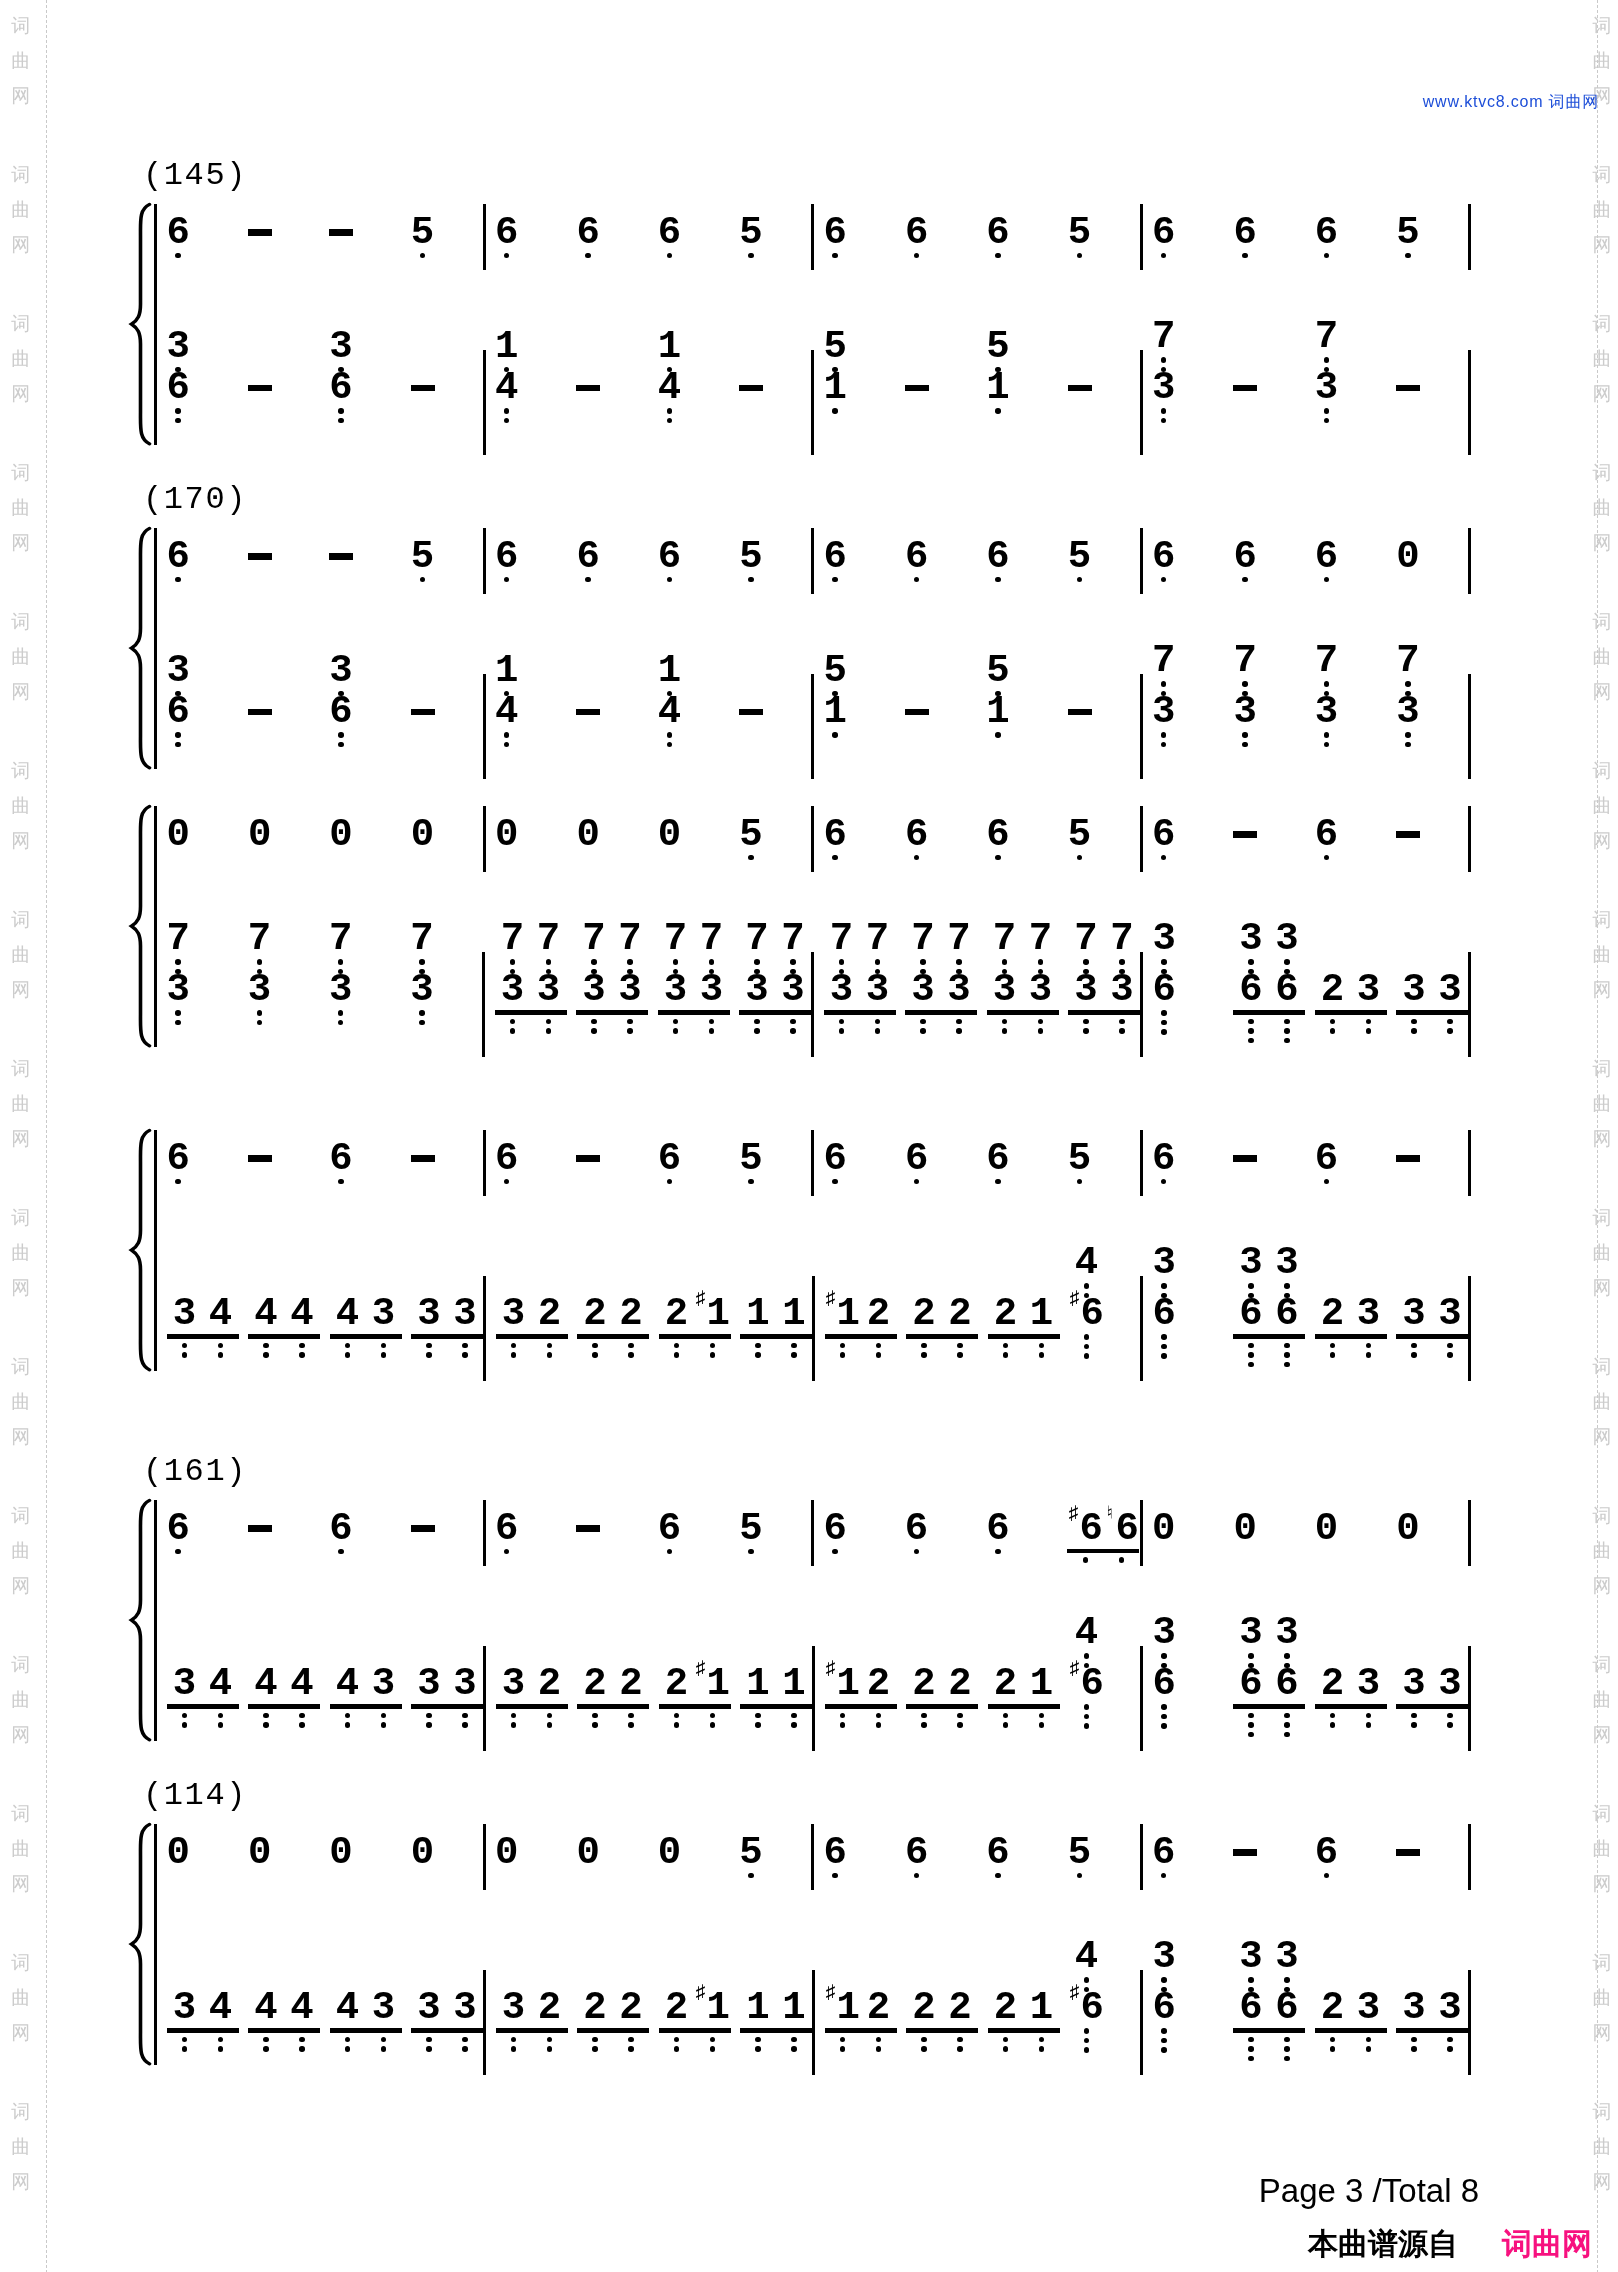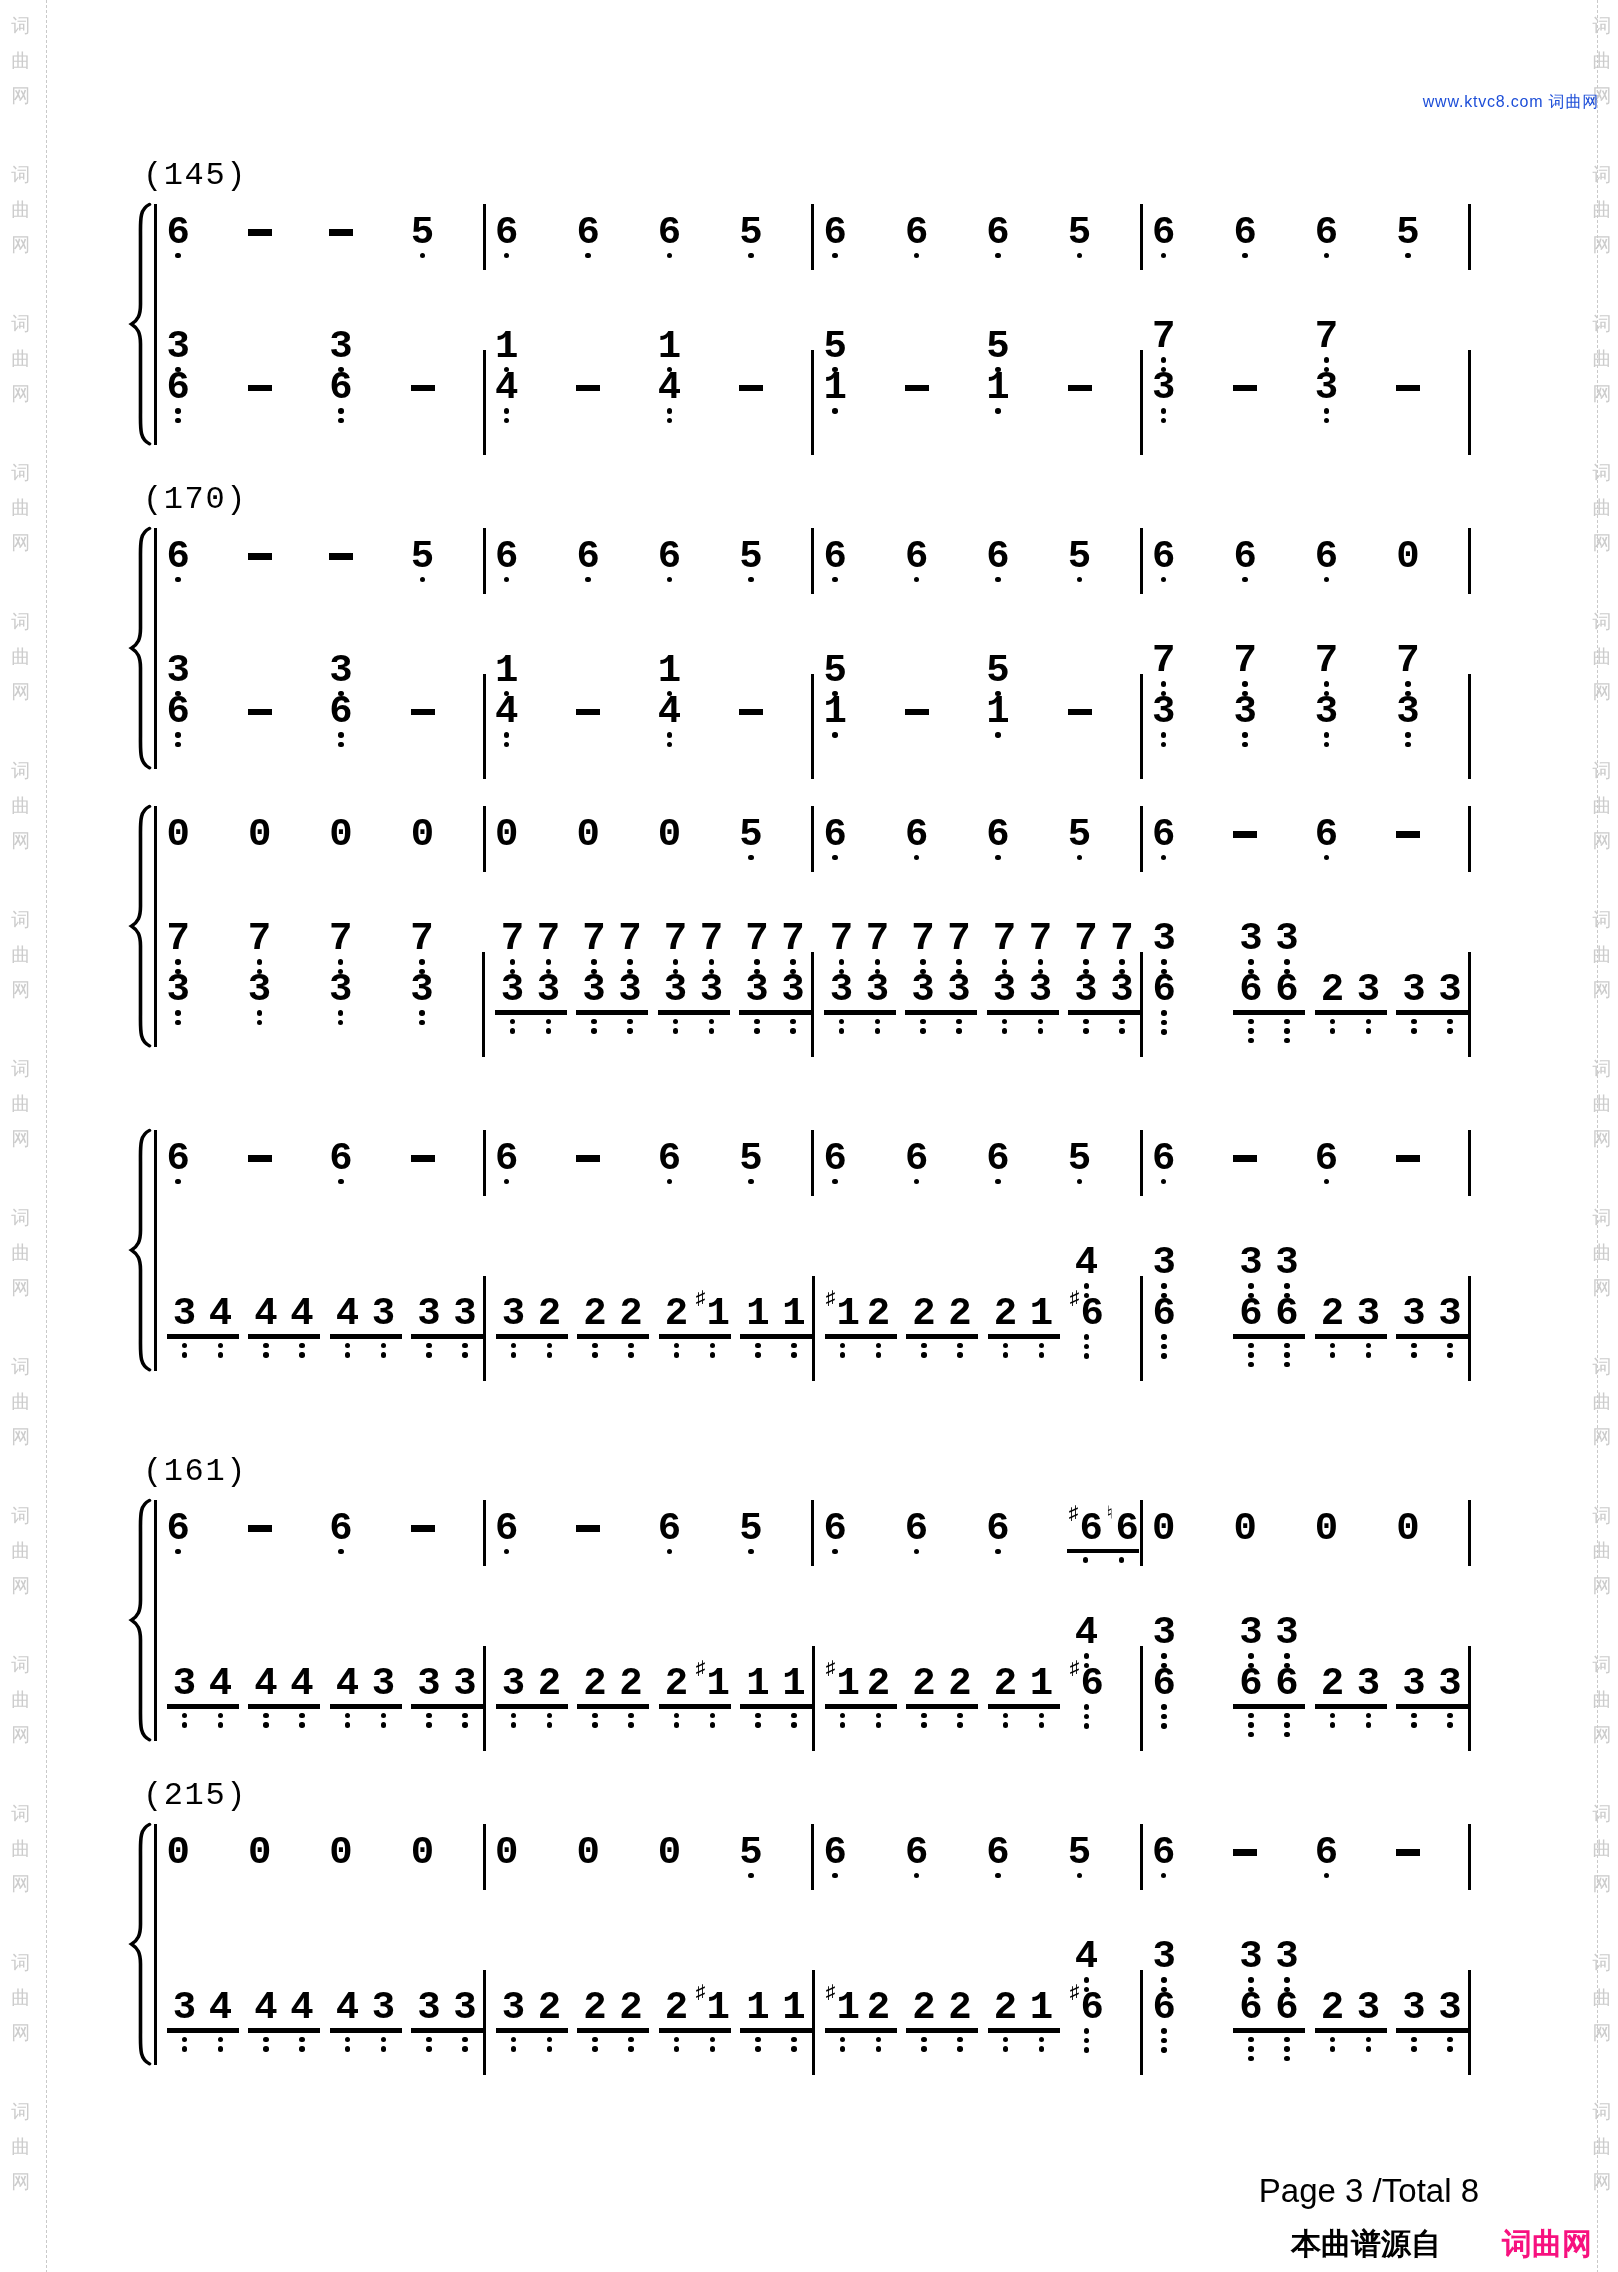--- a/index.html
+++ b/index.html
@@ -3206,7 +3206,7 @@
         </div>
       </section>
       <section class="system">
-        <div class="syslabel">(215)</div>
+        <div class="syslabel">(114)</div>
         <div class="grand">
           <div class="brace"><svg viewBox="0 0 30 306" preserveAspectRatio="none">
               <path d="M25 3 C14 9 15 22 15 42 L15 128 C15 142 12 148 5 153 C12 158 15 164 15 178 L15 264 C15 284 14 297 25 303" fill="none" stroke="#000" stroke-width="4" stroke-linecap="round"></path>

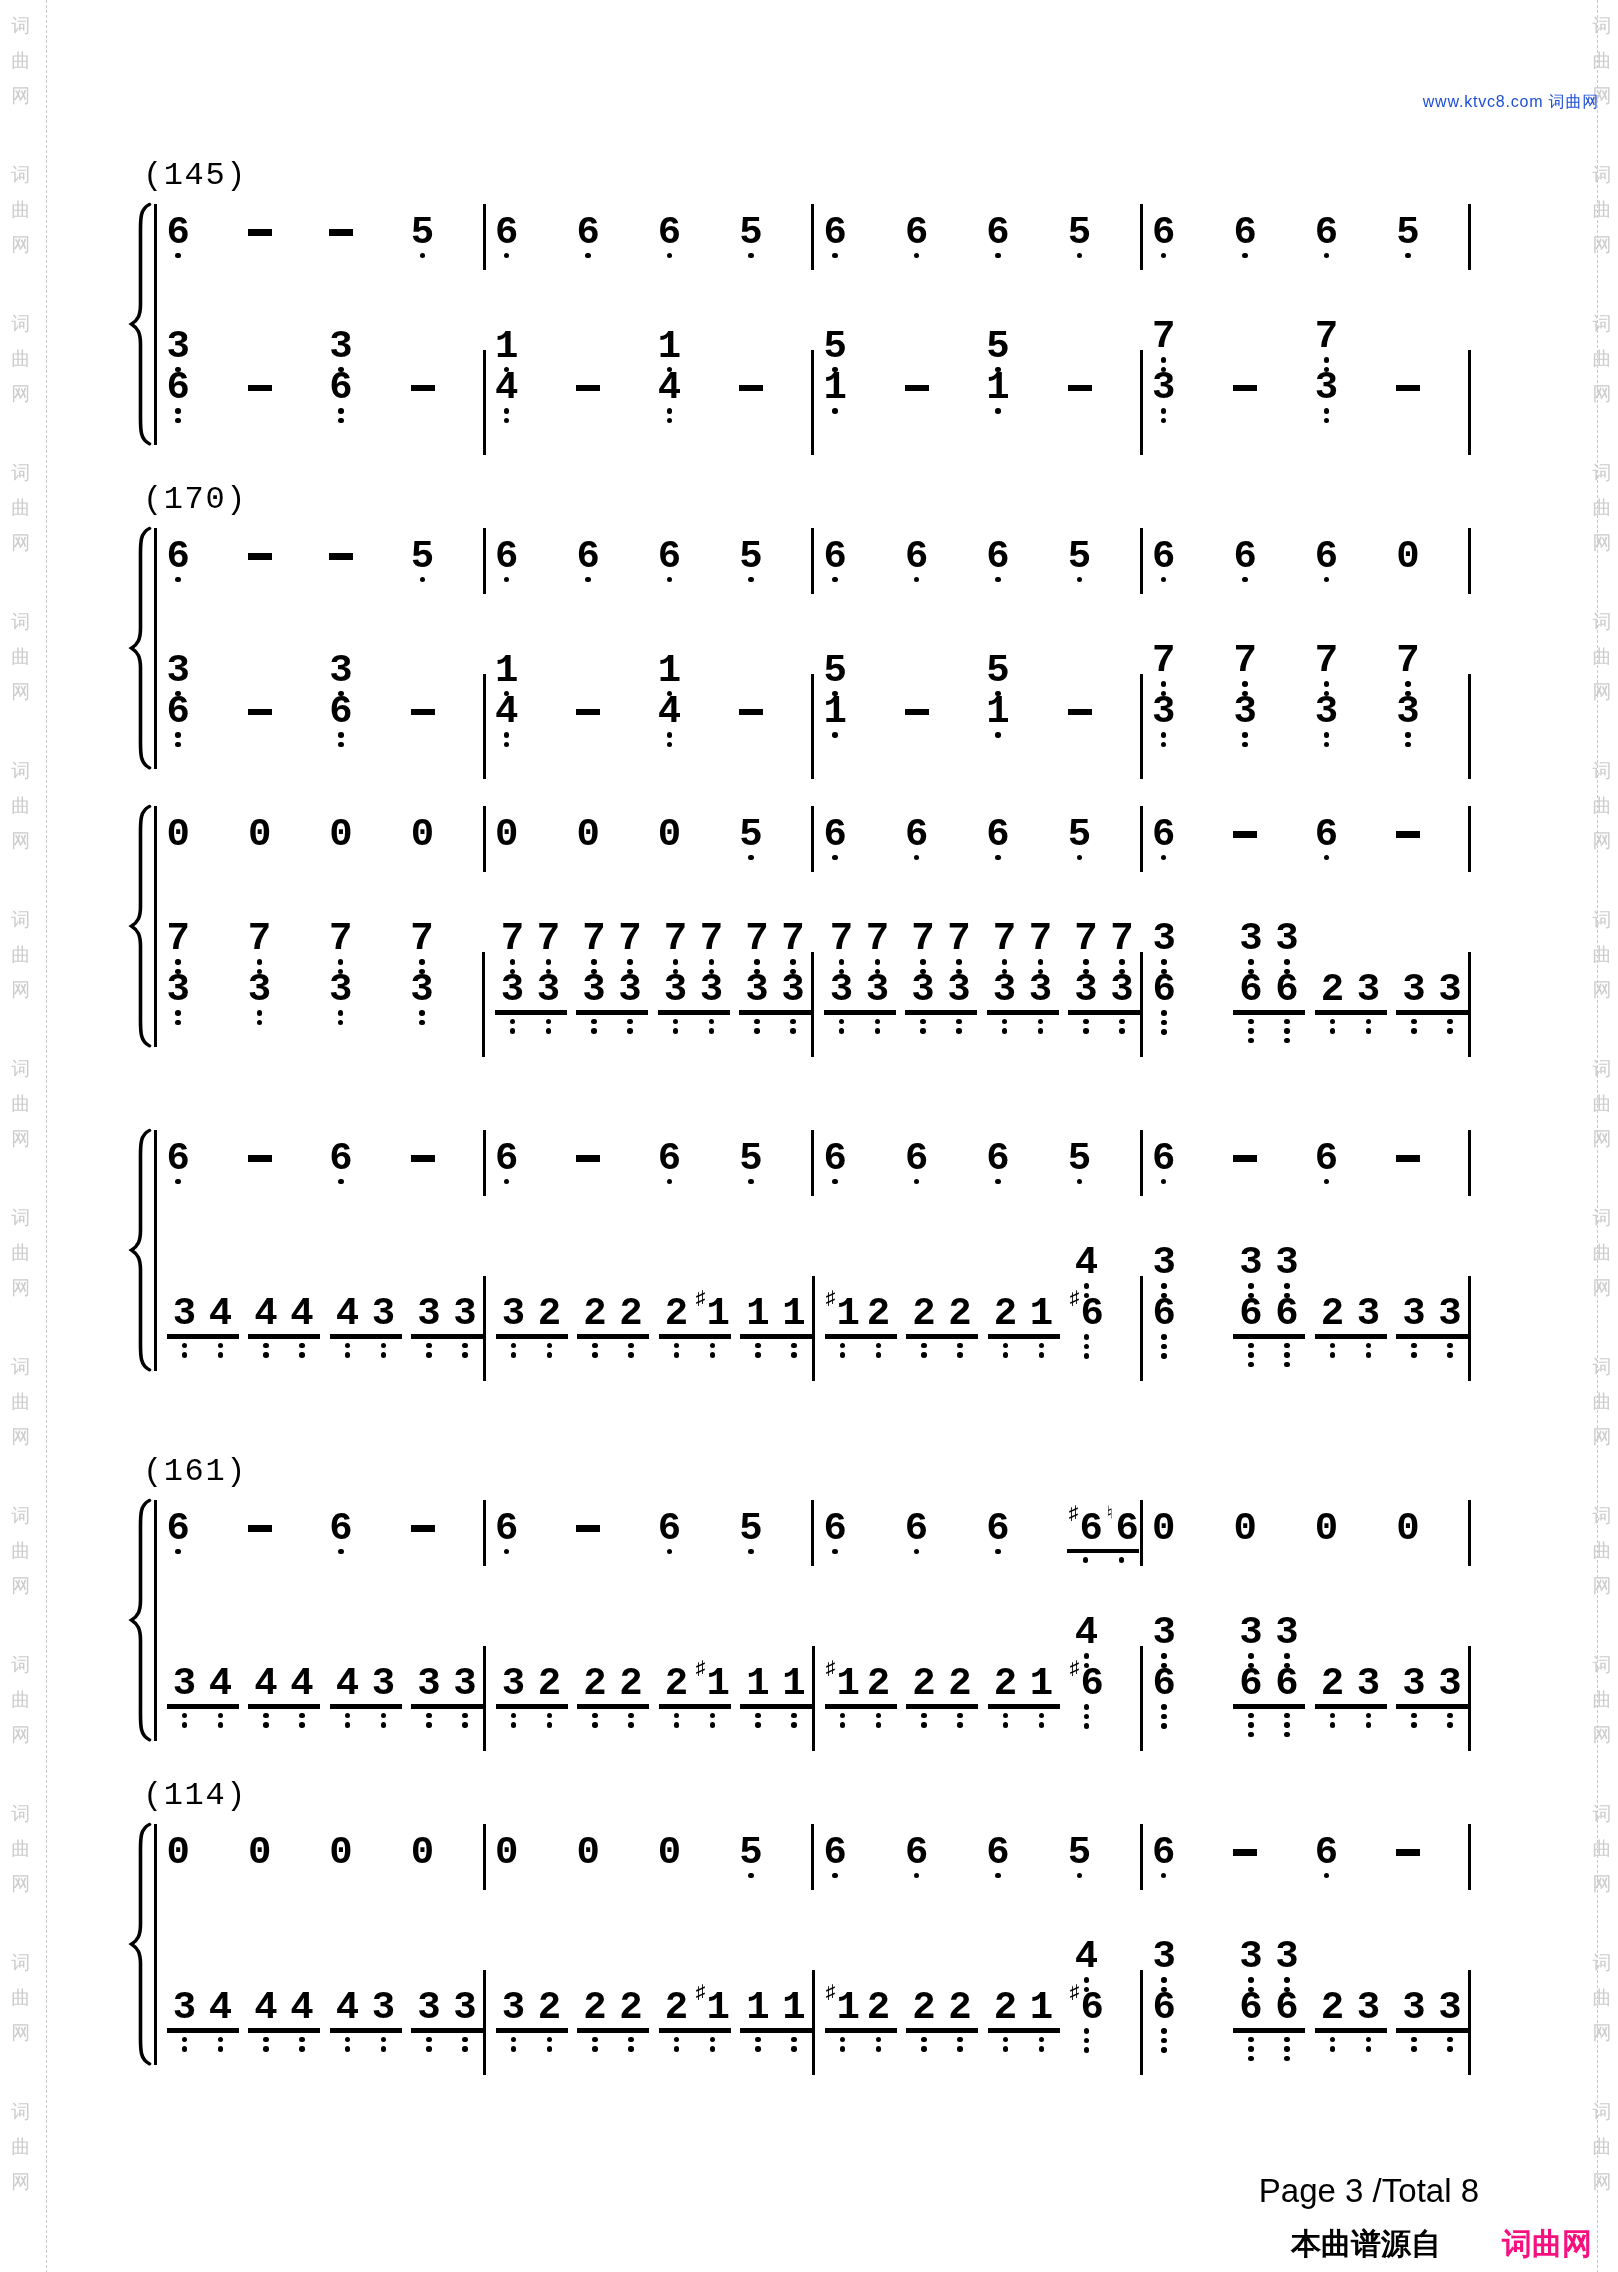--- a/index.html
+++ b/index.html
@@ -56,7 +56,7 @@
   
   .page-info { position:absolute; top:2172px; right:139px; font-size:33px; }
   .source { position:absolute; top:2224px; right:26px; font-size:30px; font-weight:700; }
-  .source .brand { margin-left:61px; }
+  .source .brand { margin-left:44px; }
 </style>
 </head>
 <body>

